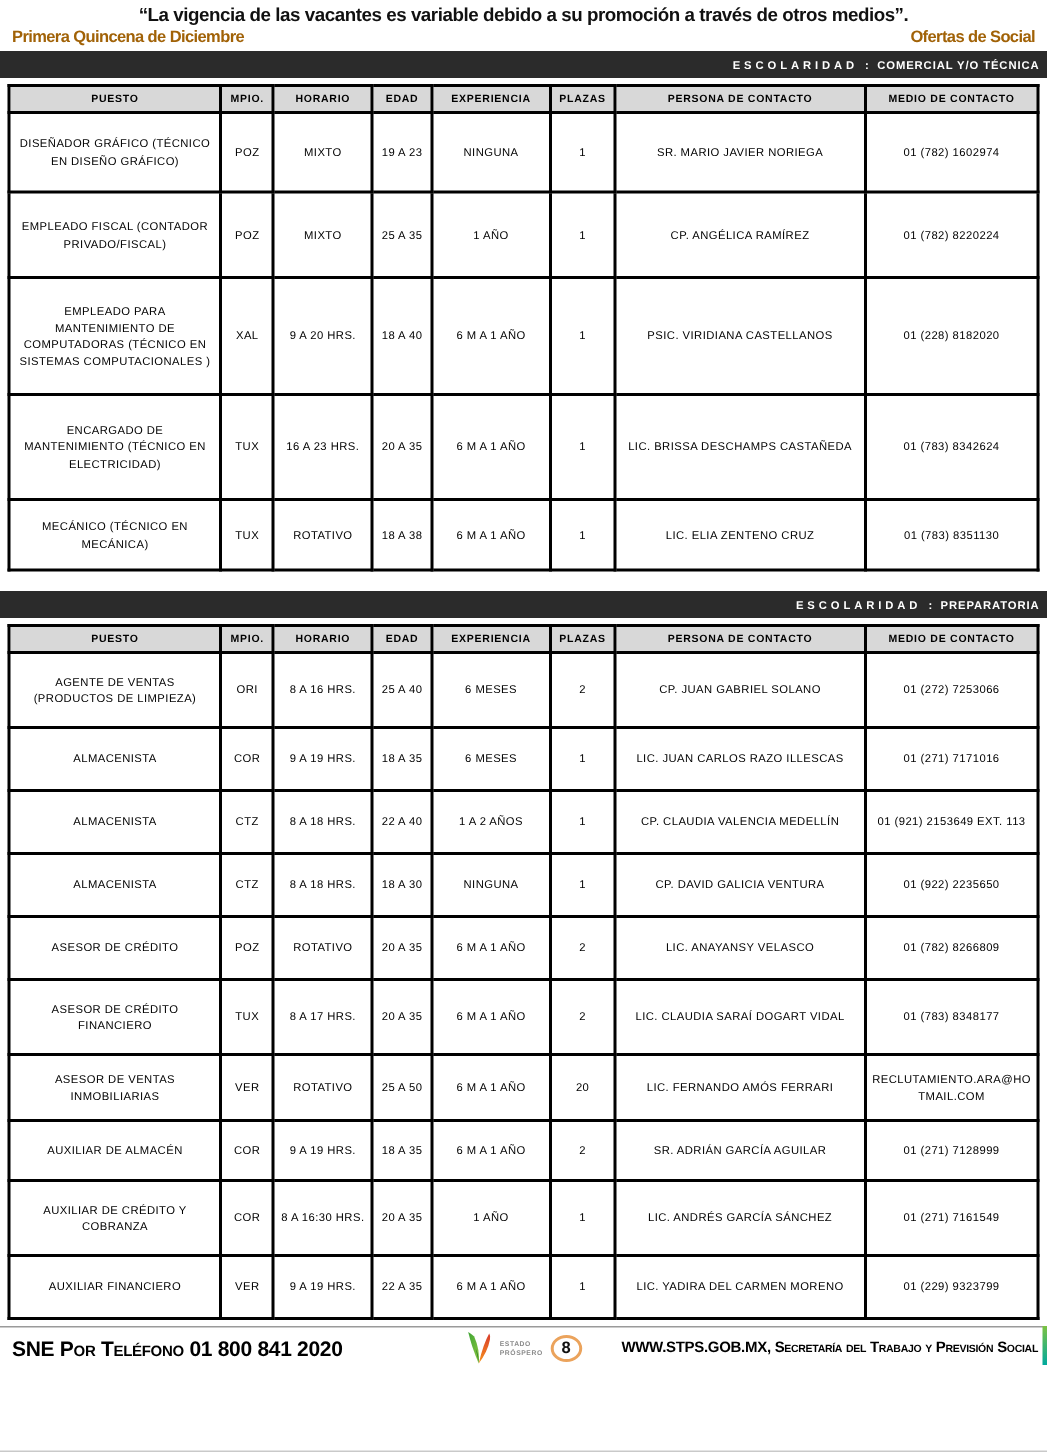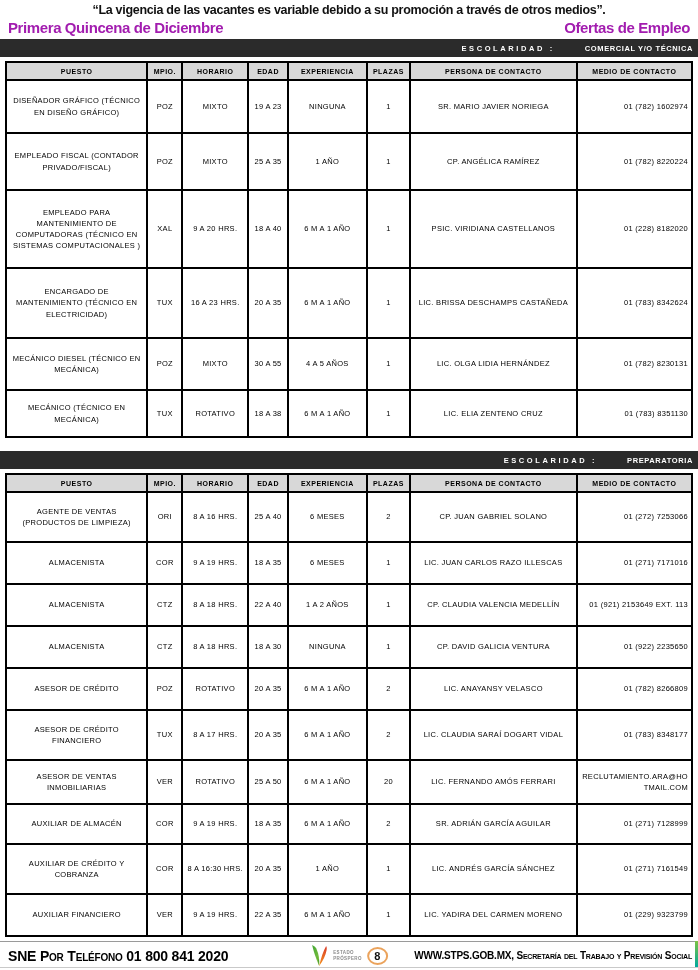--- a/index.html
+++ b/index.html
@@ -20,7 +20,7 @@
     padding:1px 8px 0 8px; margin-top:1px;
   }
   .subhead .orange {
-    color:#a21caf; font-weight:bold; font-size:15px; letter-spacing:-0.4px;
+    color:#a16207; font-weight:bold; font-size:11px; letter-spacing:-0.4px;
   }
   
   .bar {

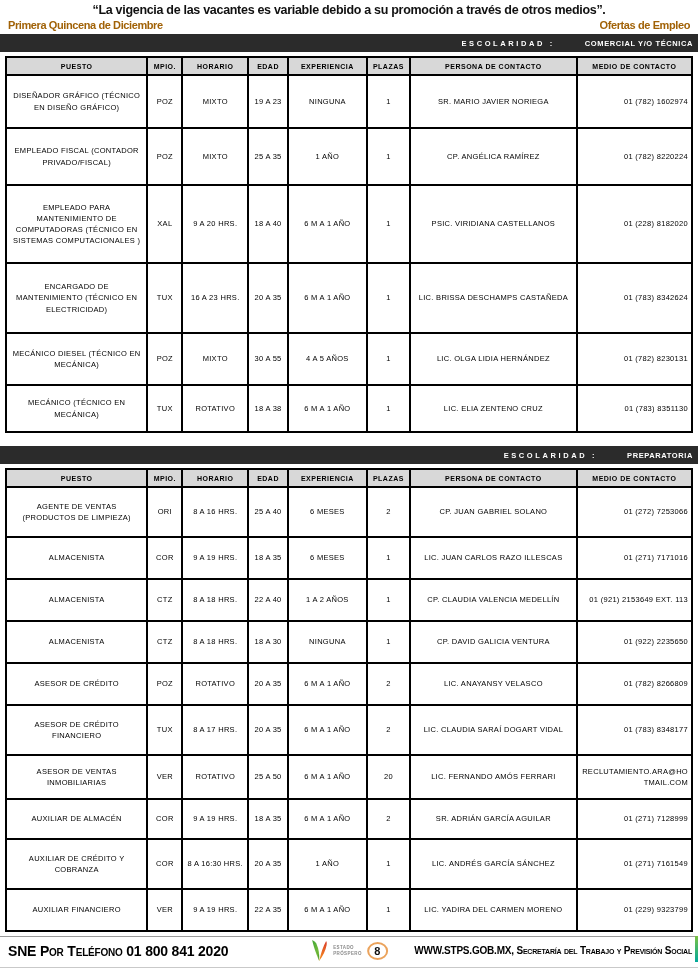--- a/index.html
+++ b/index.html
@@ -97,7 +97,7 @@
 
   <div class="subhead">
     <span class="orange">Primera Quincena de Diciembre</span>
-    <span class="orange">Ofertas de Empleo</span>
+    <span class="orange">Ofertas de Social</span>
   </div>
 
   <section>

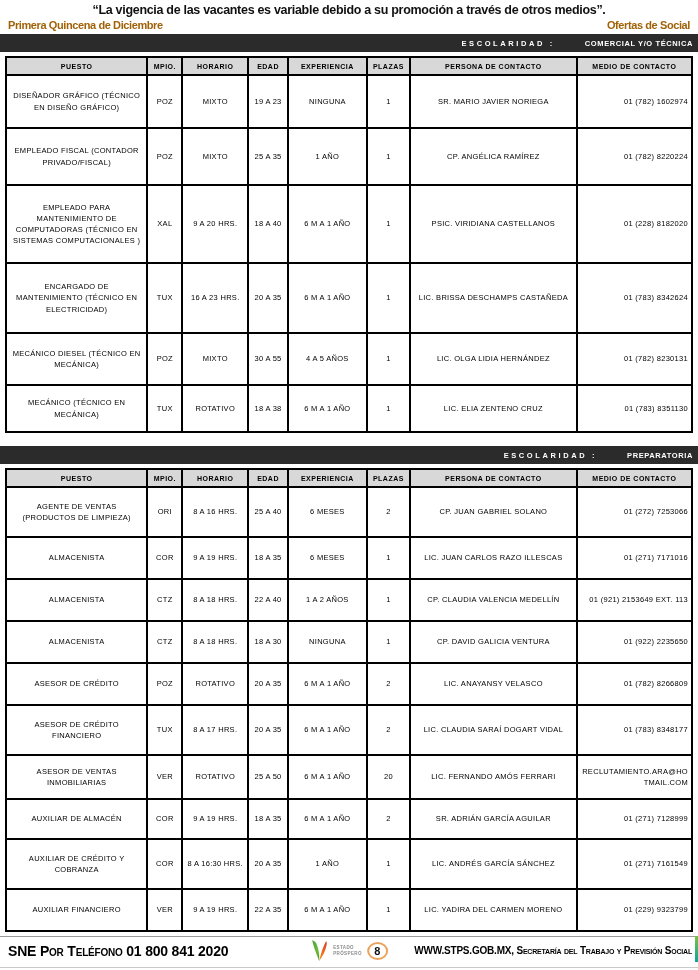--- a/index.html
+++ b/index.html
@@ -27,7 +27,7 @@
     height:18px; background:#2B2B2B; color:#fff;
     display:flex; justify-content:flex-end; align-items:center;
     padding-right:5px; margin-top:3px;
-    font-size:7.5px; font-weight:bold;gap:27px;
+    font-size:7.5px; font-weight:bold;
   }
   .bar .bar-label { letter-spacing:2.6px; margin-right:3px; }
   .bar .bar-value { letter-spacing:0.6px; }

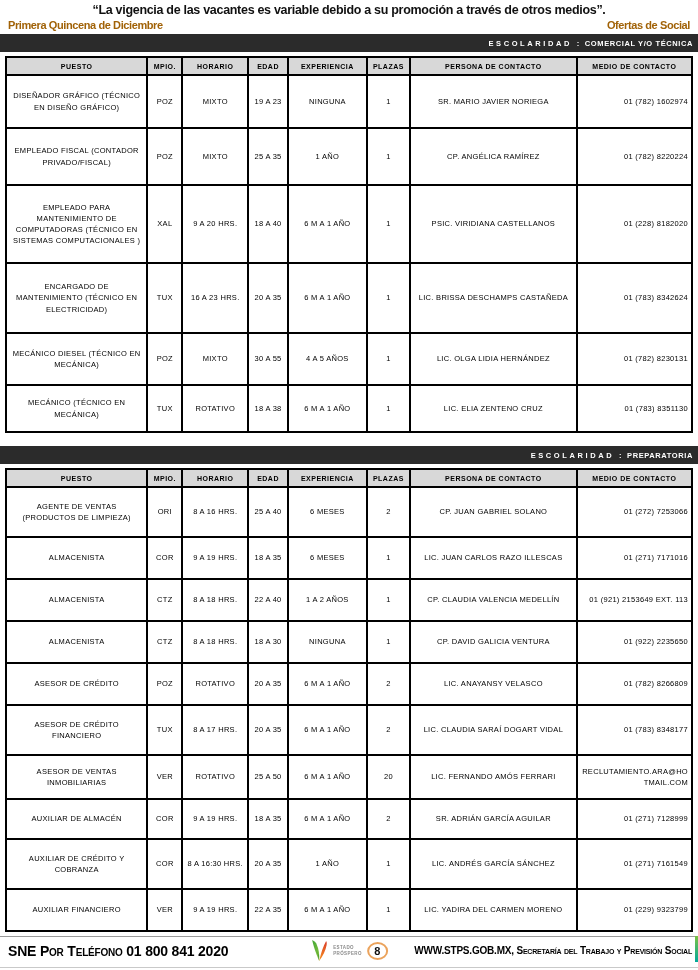--- a/index.html
+++ b/index.html
@@ -50,7 +50,7 @@
     font-size:7.5px; line-height:1.5; letter-spacing:0.3px;
     padding:2px 3px; text-transform:uppercase;
   }
-  table.jobs td.medio { text-align:right; word-break:break-all; padding-right:3px; }
+  table.jobs td.medio { word-break:break-all; padding-right:3px; }
   col.c0{width:20.6%} col.c1{width:5.1%} col.c2{width:9.6%} col.c3{width:5.8%}
   col.c4{width:11.5%} col.c5{width:6.3%} col.c6{width:24.3%} col.c7{width:16.8%}
   .section2 { margin-top:13px; }

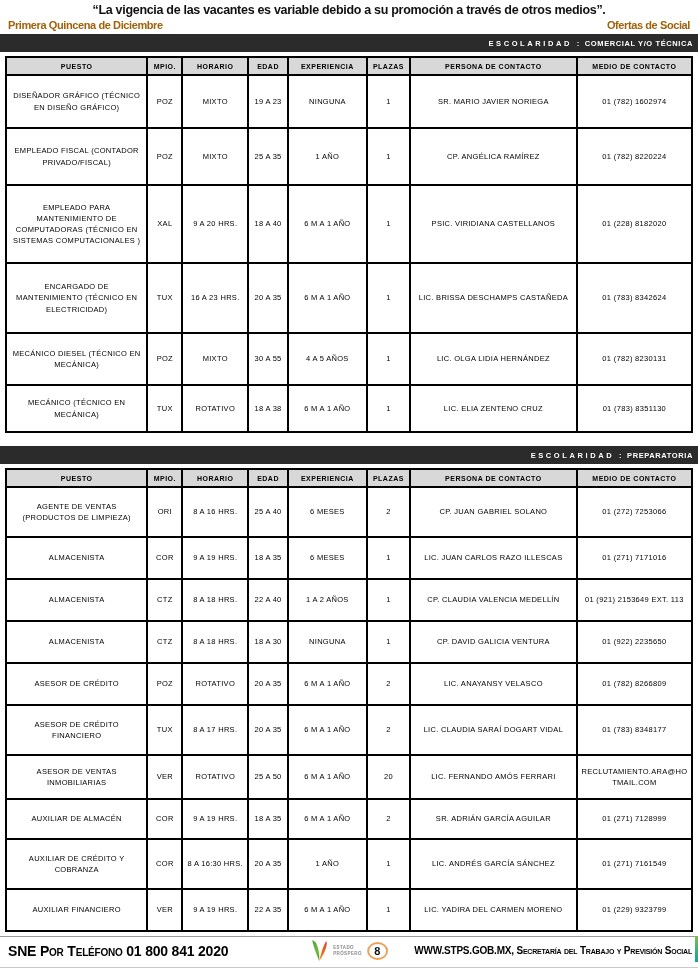--- a/index.html
+++ b/index.html
@@ -168,16 +168,6 @@
             <td>1</td>
             <td>LIC. BRISSA DESCHAMPS CASTAÑEDA</td>
             <td class="medio">01 (783) 8342624</td>
-          </tr>
-          <tr style="height: 52px;">
-            <td>MECÁNICO DIESEL (TÉCNICO EN MECÁNICA)</td>
-            <td>POZ</td>
-            <td>MIXTO</td>
-            <td>30 A 55</td>
-            <td>4 A 5 AÑOS</td>
-            <td>1</td>
-            <td>LIC. OLGA LIDIA HERNÁNDEZ</td>
-            <td class="medio">01 (782) 8230131</td>
           </tr>
           <tr style="height: 47px;">
             <td>MECÁNICO (TÉCNICO EN MECÁNICA)</td>

